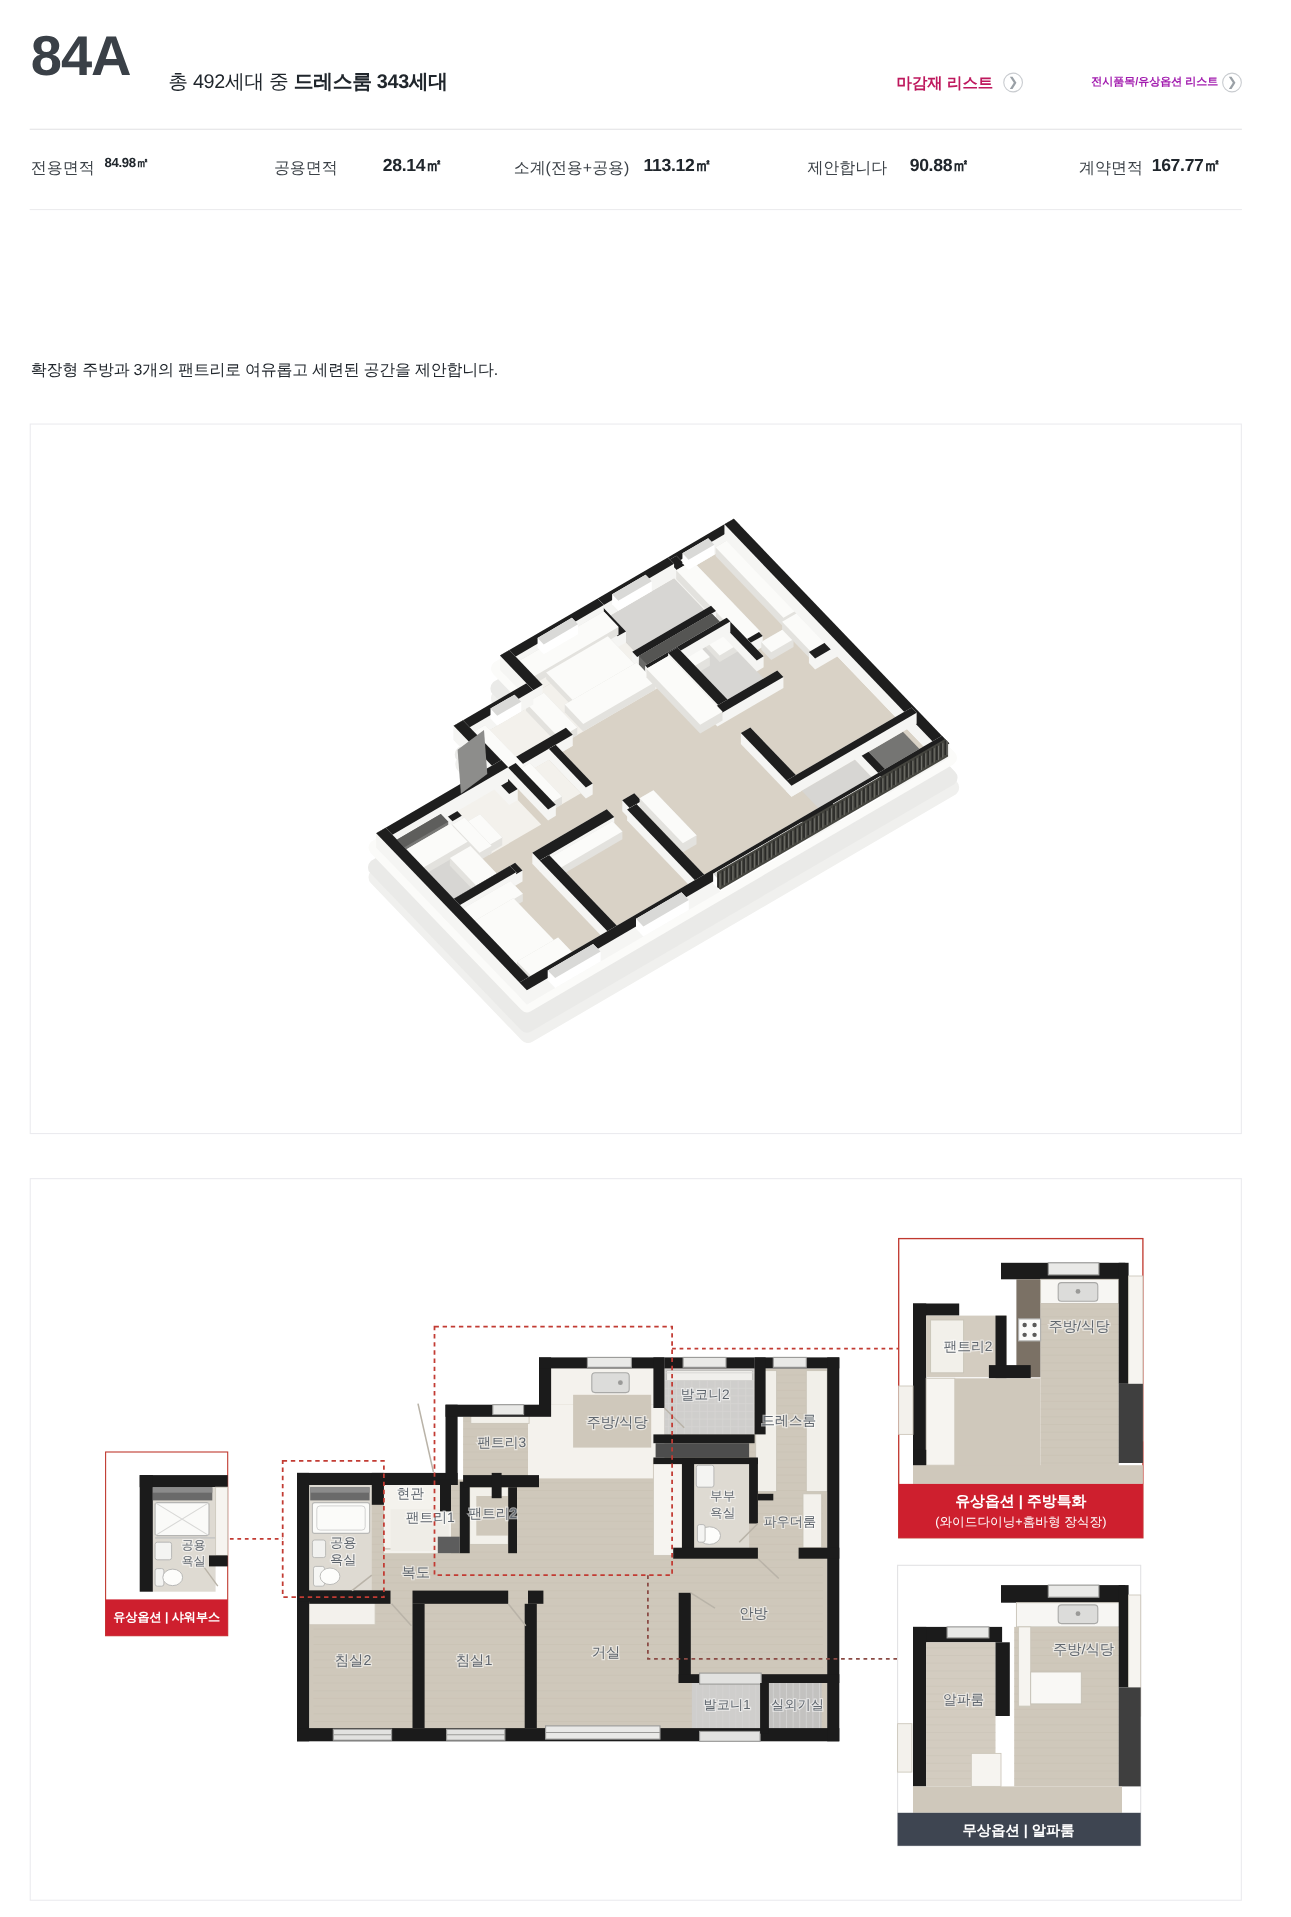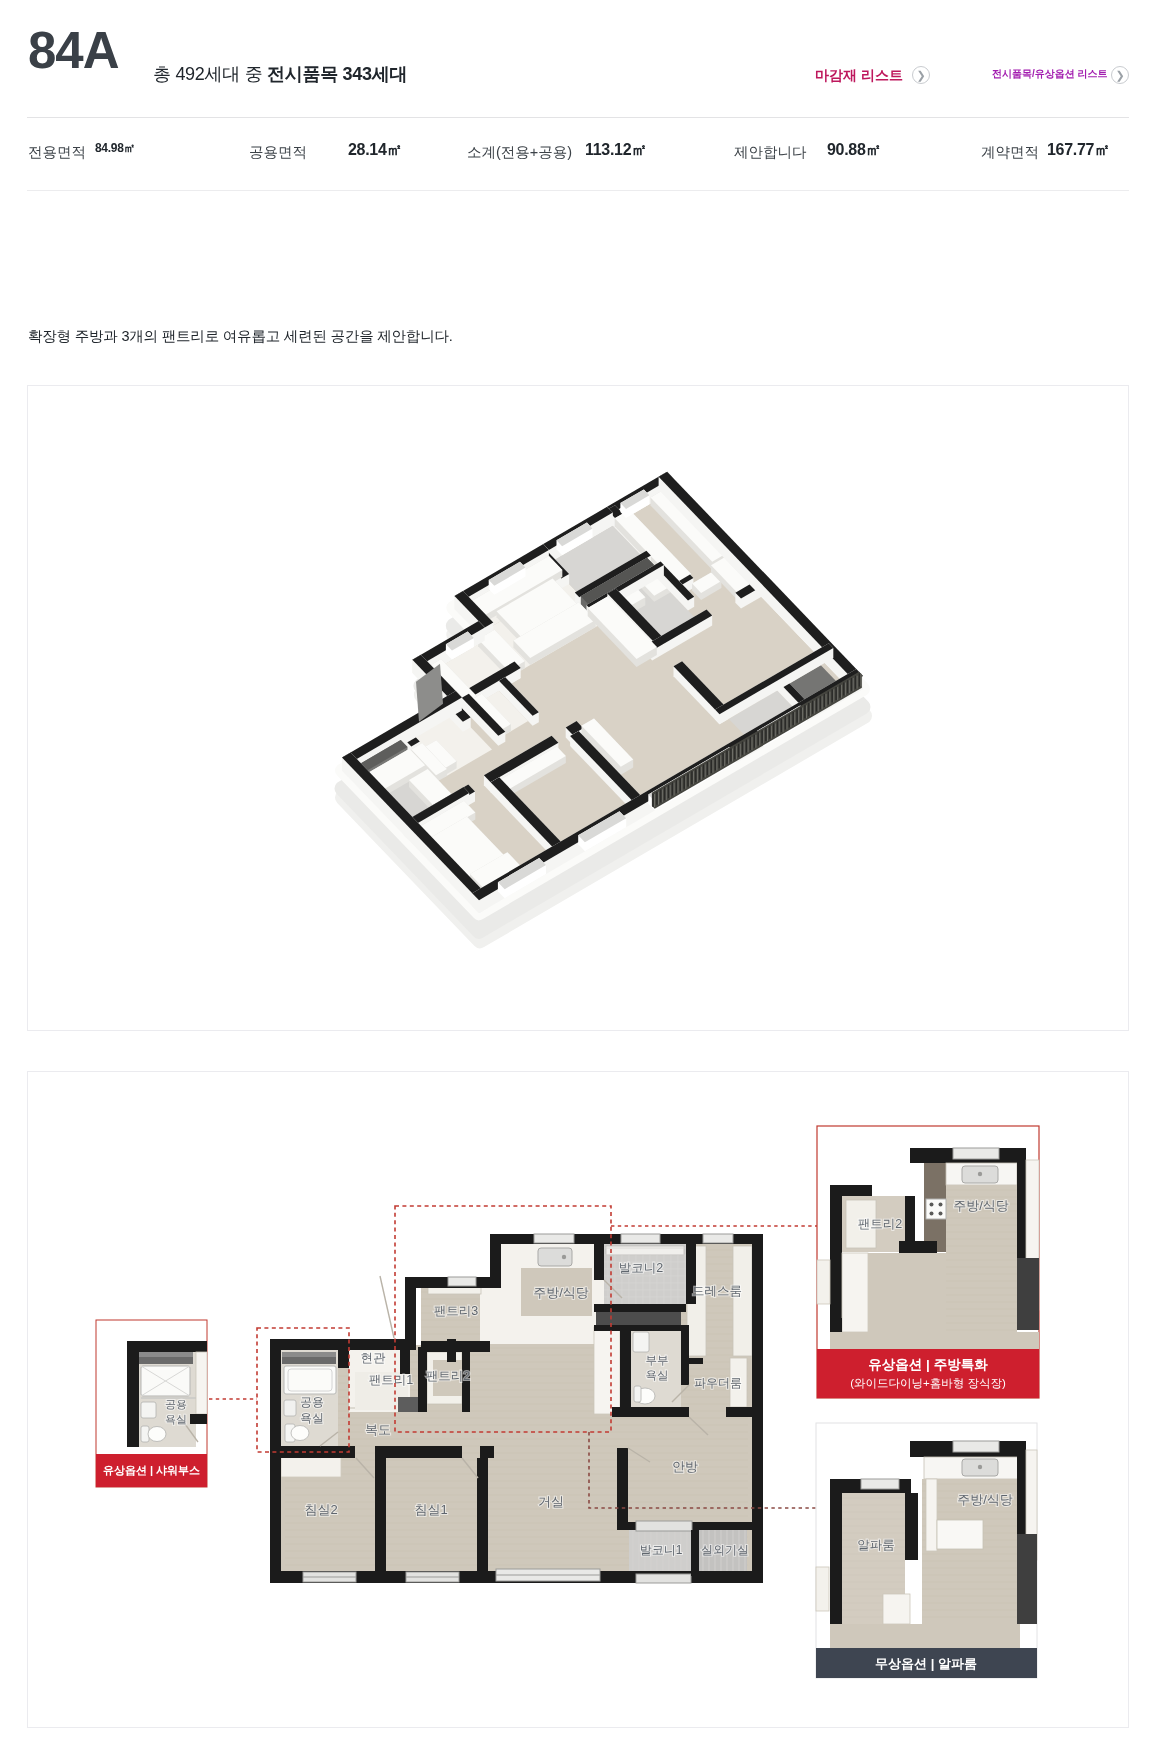--- a/index.html
+++ b/index.html
@@ -13,7 +13,7 @@
 
   <div class="abs" style="left:28px;top:21px;font-size:51px;font-weight:bold;color:#3a4047;letter-spacing:-1px;">84A</div>
 
-  <div class="abs" style="left:153px;top:62px;font-size:18px;color:#20262c;letter-spacing:-0.3px;">총 492세대 중 <b>전시품목 343세대</b></div>
+  <div class="abs" style="left:153px;top:62px;font-size:18px;color:#20262c;letter-spacing:-0.3px;">총 492세대 중 <b>드레스룸 343세대</b></div>
 
   <div class="abs" style="left:815px;top:67px;font-size:14px;color:#be185d;font-weight:600;">마감재 리스트</div>
 

